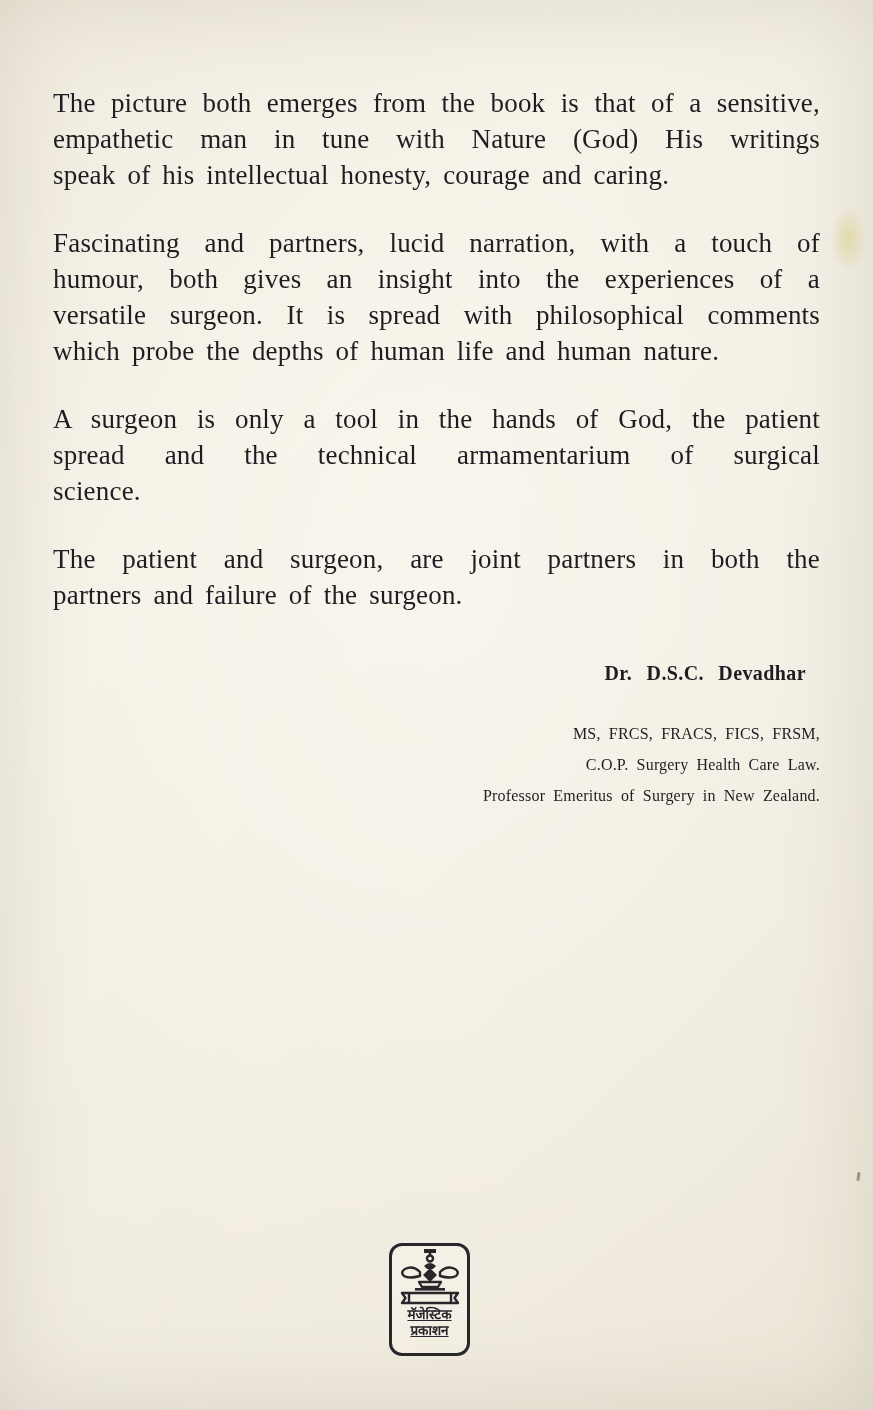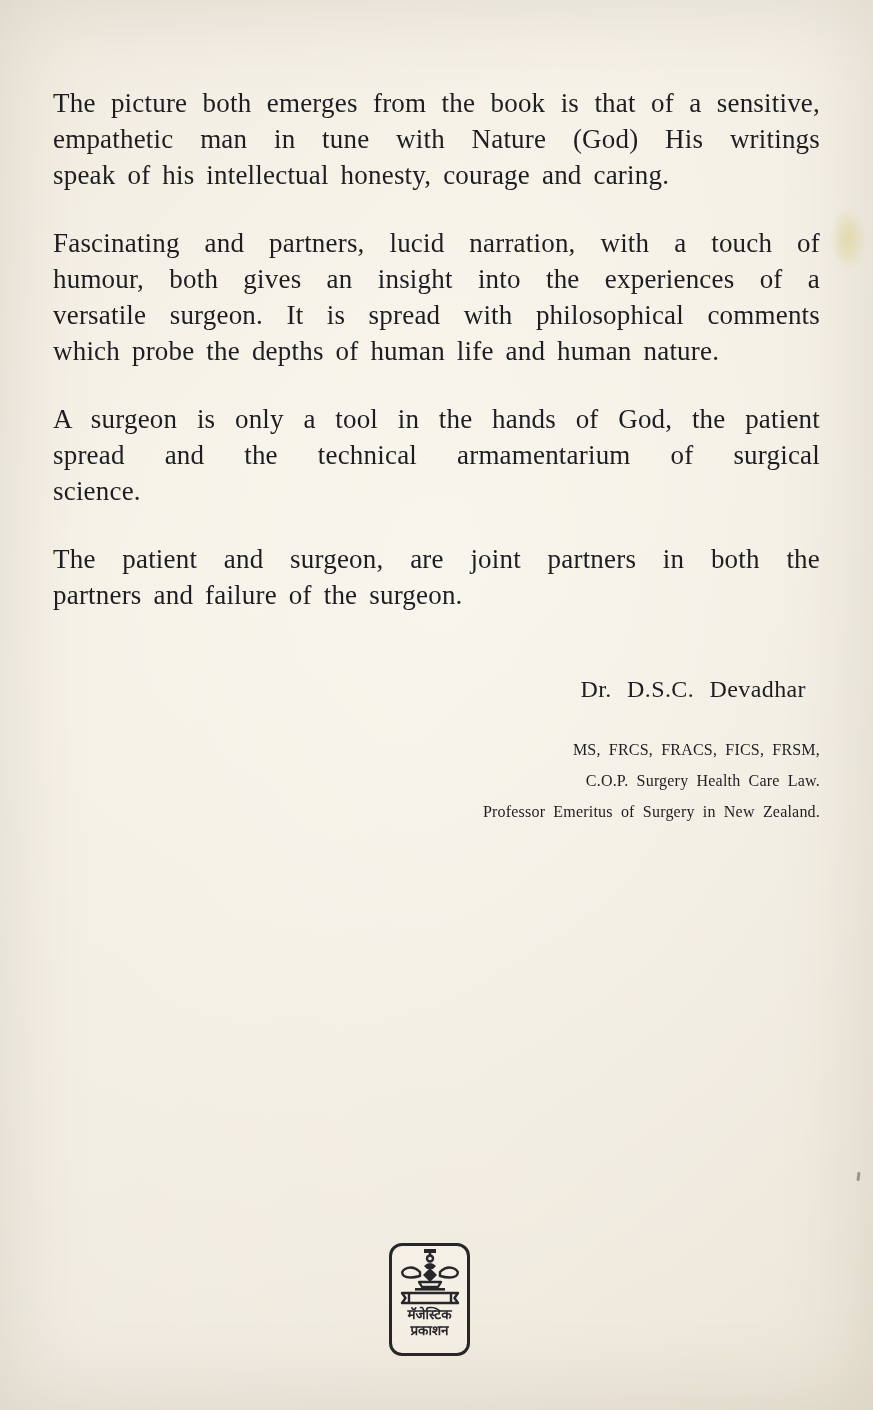--- a/index.html
+++ b/index.html
@@ -48,10 +48,9 @@
     text-align: right;
   }
   .author-name {
-    font-size: 24px; font-weight: normal; line-height: 34px;
+    font-size: 20px; font-weight: bold; line-height: 34px;
     word-spacing: 9px; letter-spacing: 0.4px;
     padding-right: 14px;
-    margin-top: 16px;
   }
   .credentials {
     margin-top: 28px;

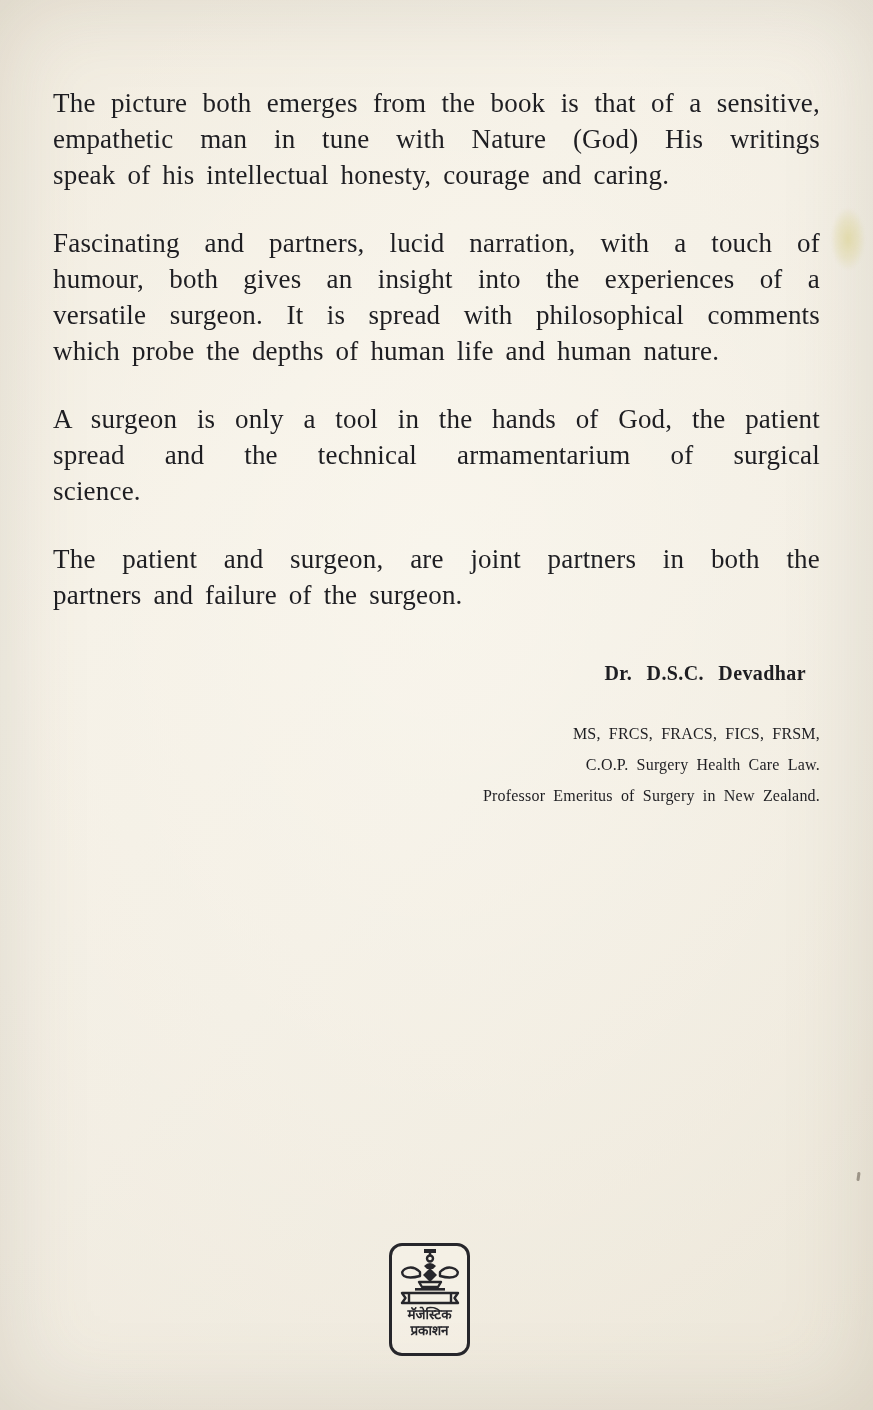--- a/index.html
+++ b/index.html
@@ -76,6 +76,7 @@
     font-size: 13.5px; line-height: 15.5px;
     color: #26262b;
     letter-spacing: 0px;
+    text-decoration: underline;
   }
 </style>
 </head>

